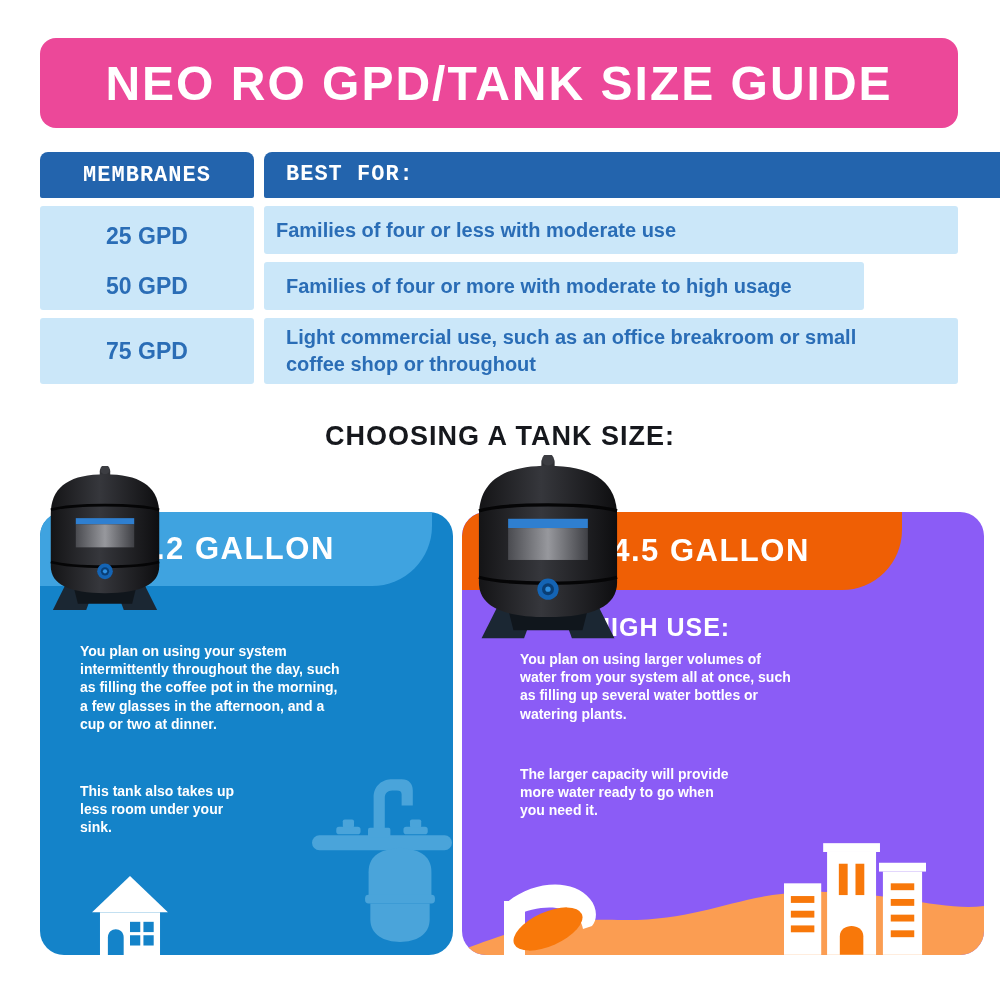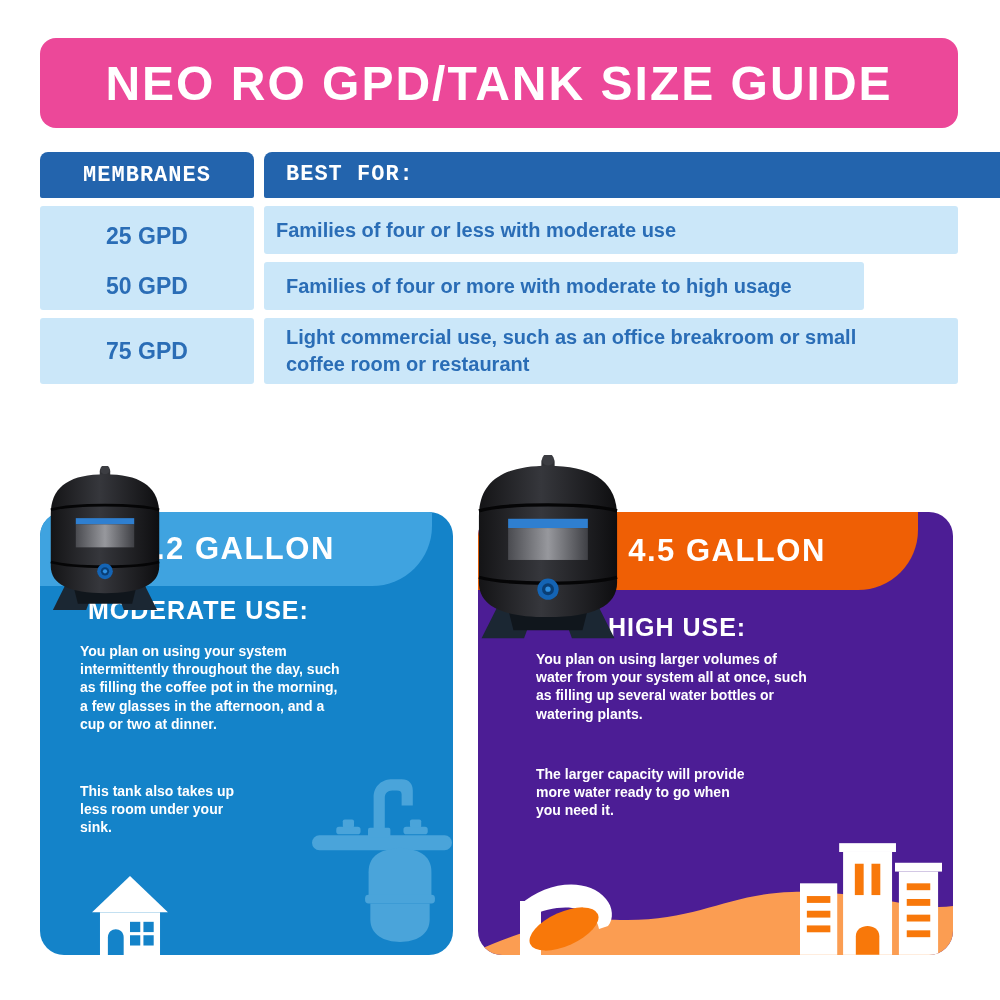--- a/index.html
+++ b/index.html
@@ -77,7 +77,7 @@
 
     <div class="cell row c-left" style="left:40px;top:318px;width:214px;height:66px;">75 GPD</div>
     <div class="cell row c-right" style="left:264px;top:318px;width:694px;height:66px;">Light commercial use, such as an office breakroom or small
-coffee room  or restaurant</div>
+coffee shop  or throughout</div>
   </div>
 
 

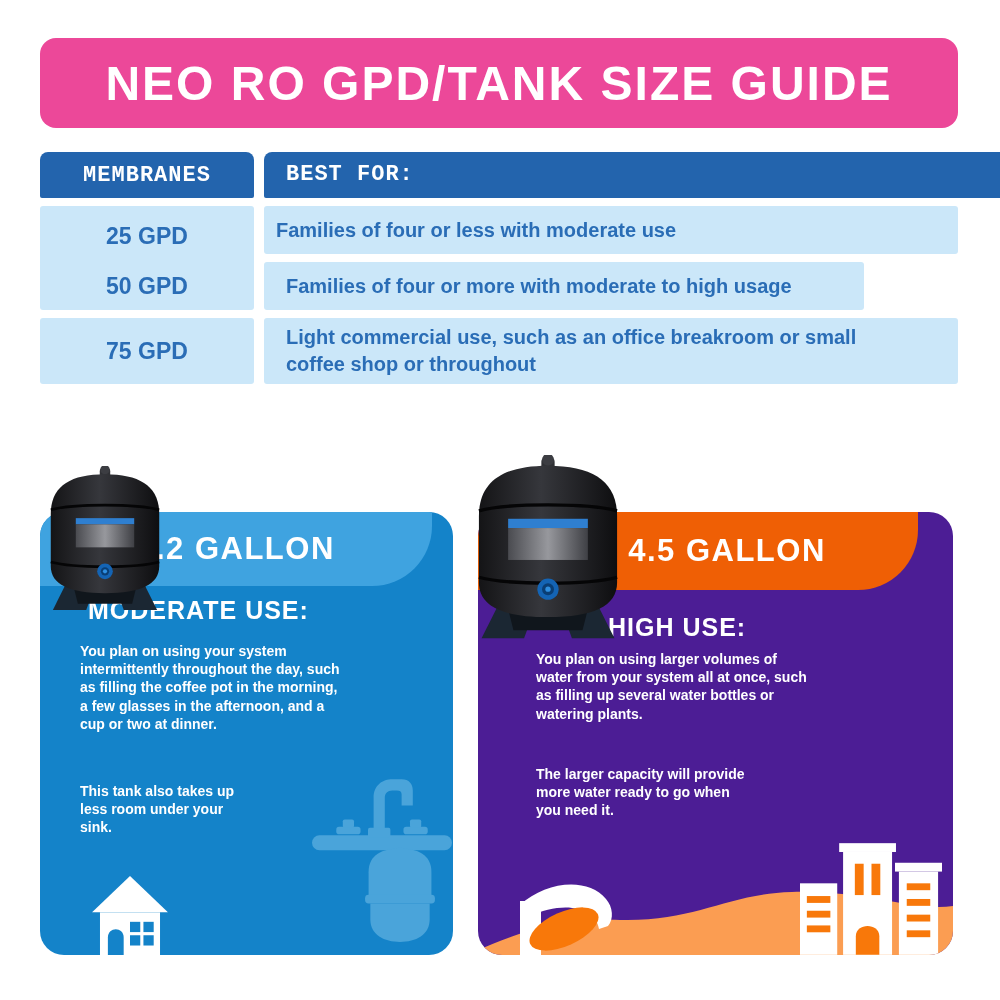--- a/index.html
+++ b/index.html
@@ -80,6 +80,7 @@
 coffee shop  or throughout</div>
   </div>
 
+  <div class="section-title">CHOOSING A TANK SIZE:</div>
 
   <div class="card blue">
     <div class="card-banner">3.2 GALLON</div>

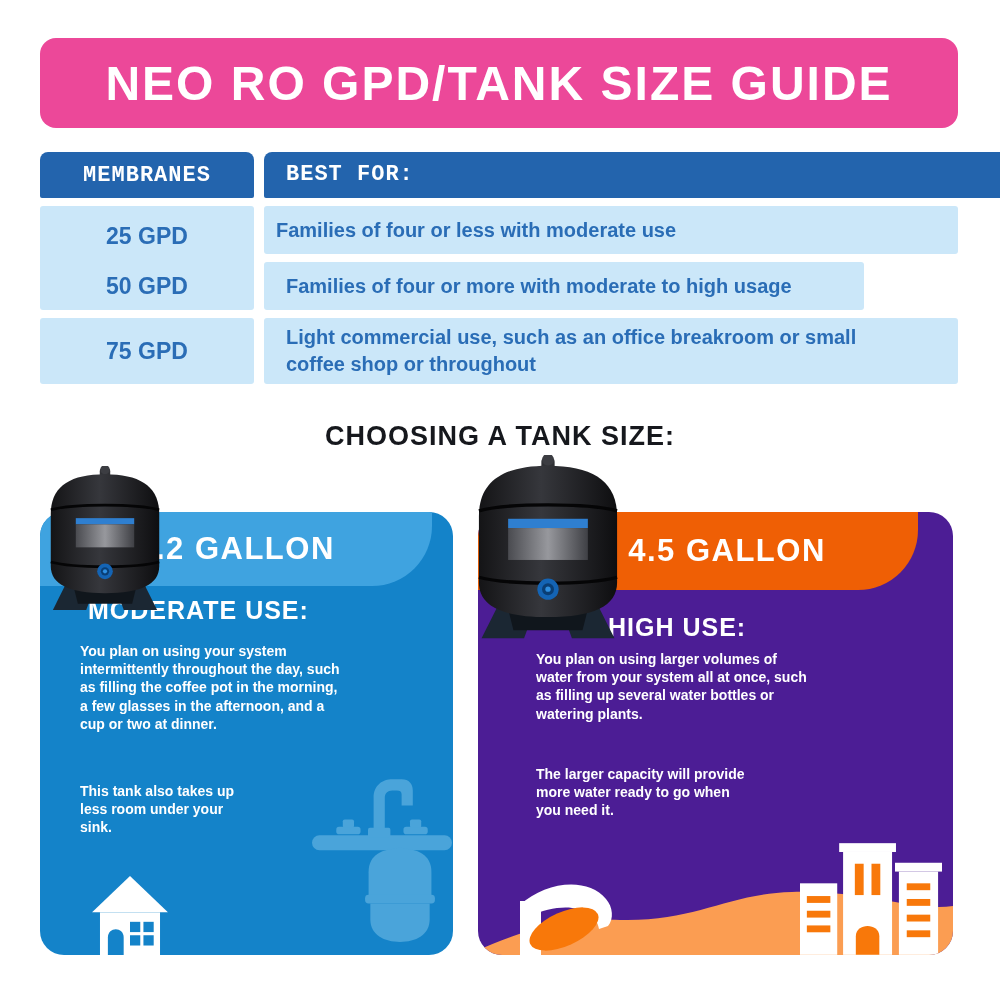--- a/index.html
+++ b/index.html
@@ -29,7 +29,7 @@
   
   .card{position:absolute;top:512px;height:443px;border-radius:24px;overflow:hidden;}
   .card.blue{left:40px;width:413px;background:#1483c9;}
-  .card.orange{left:478px;width:475px;background:#4c1d95;}
+  .card.orange{left:462px;width:522px;background:#8b5cf6;}
   .card-banner{
     position:absolute;left:0;top:0;display:flex;align-items:center;justify-content:center;
     color:#fff;font-weight:700;font-size:31px;letter-spacing:1.5px;

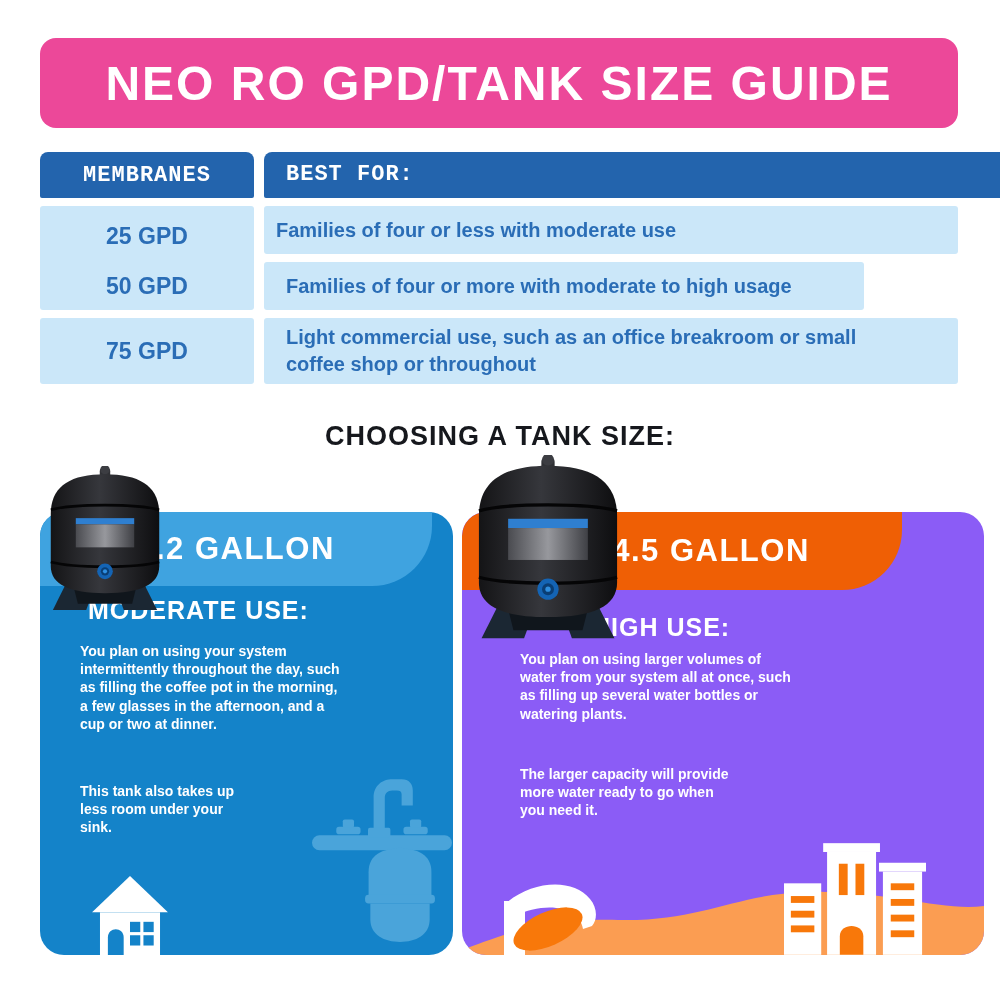--- a/index.html
+++ b/index.html
@@ -84,7 +84,6 @@
 
   <div class="card blue">
     <div class="card-banner">3.2 GALLON</div>
-    <div class="use-title">MODERATE USE:</div>
     <p class="card-text p1">You plan on using your system
 intermittently throughout the day, such
 as filling the coffee pot in the morning,

